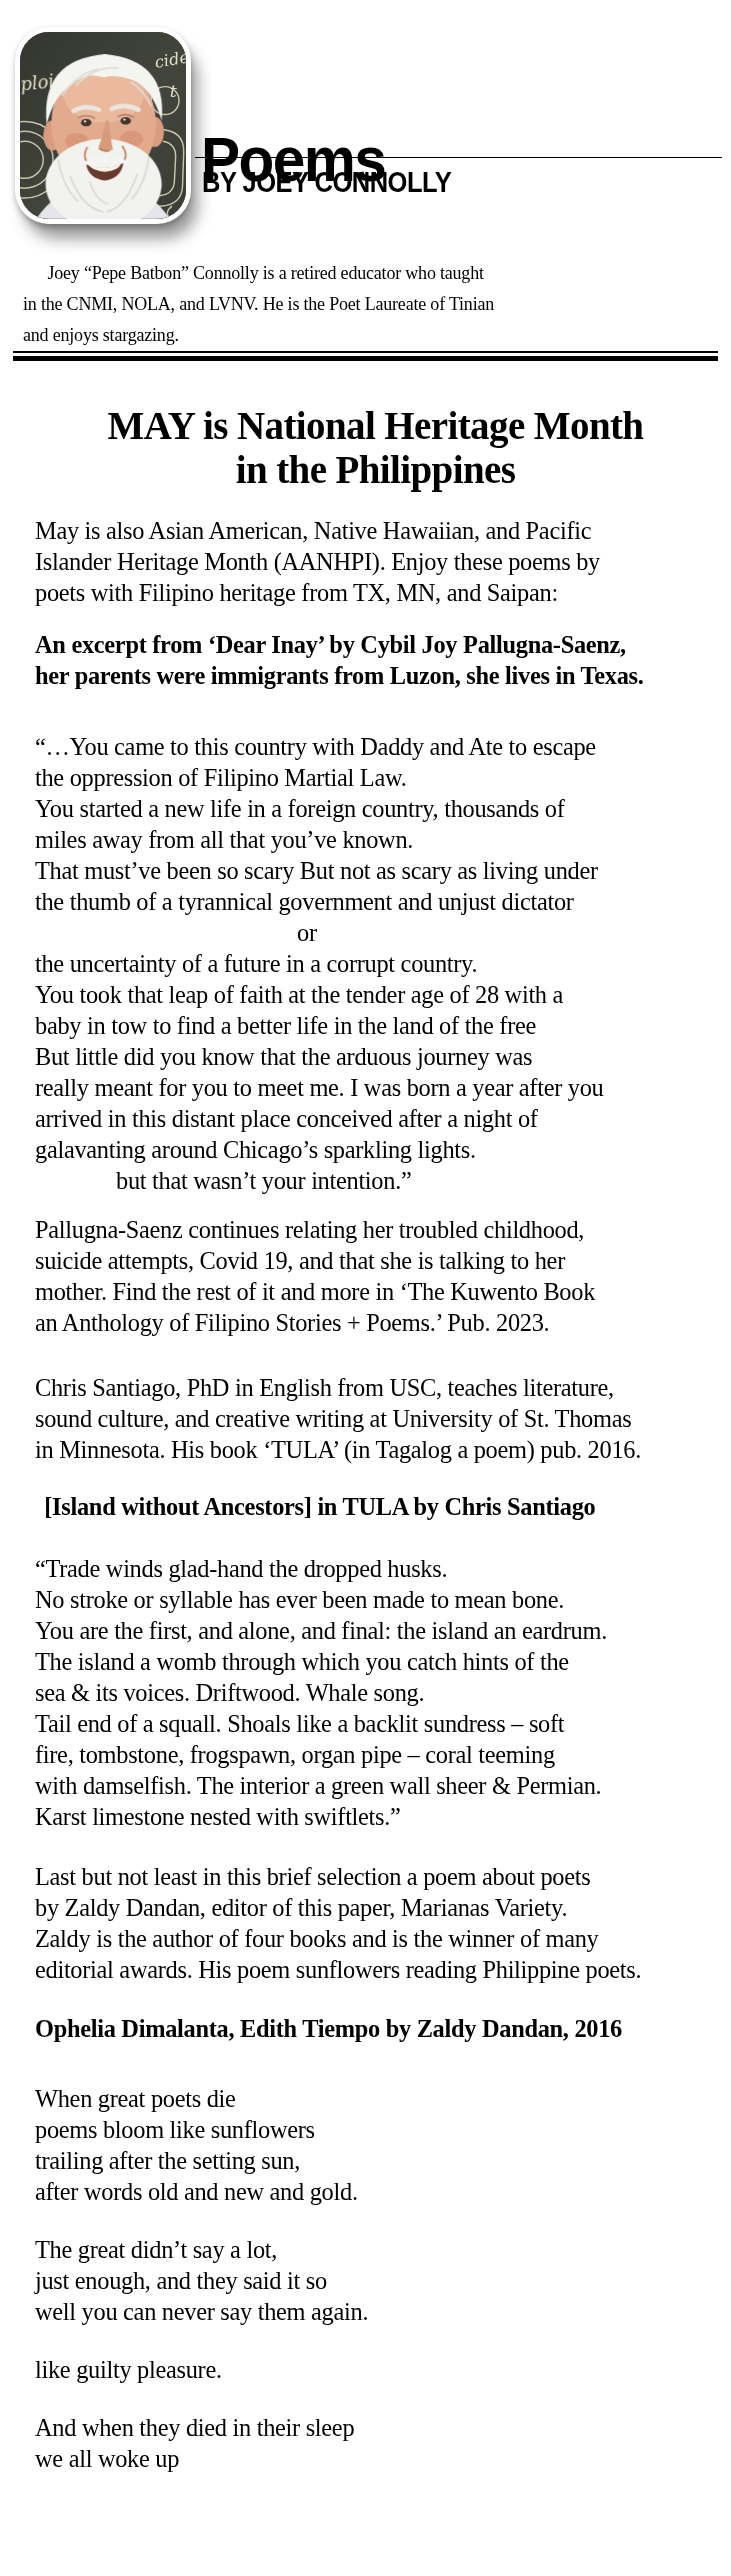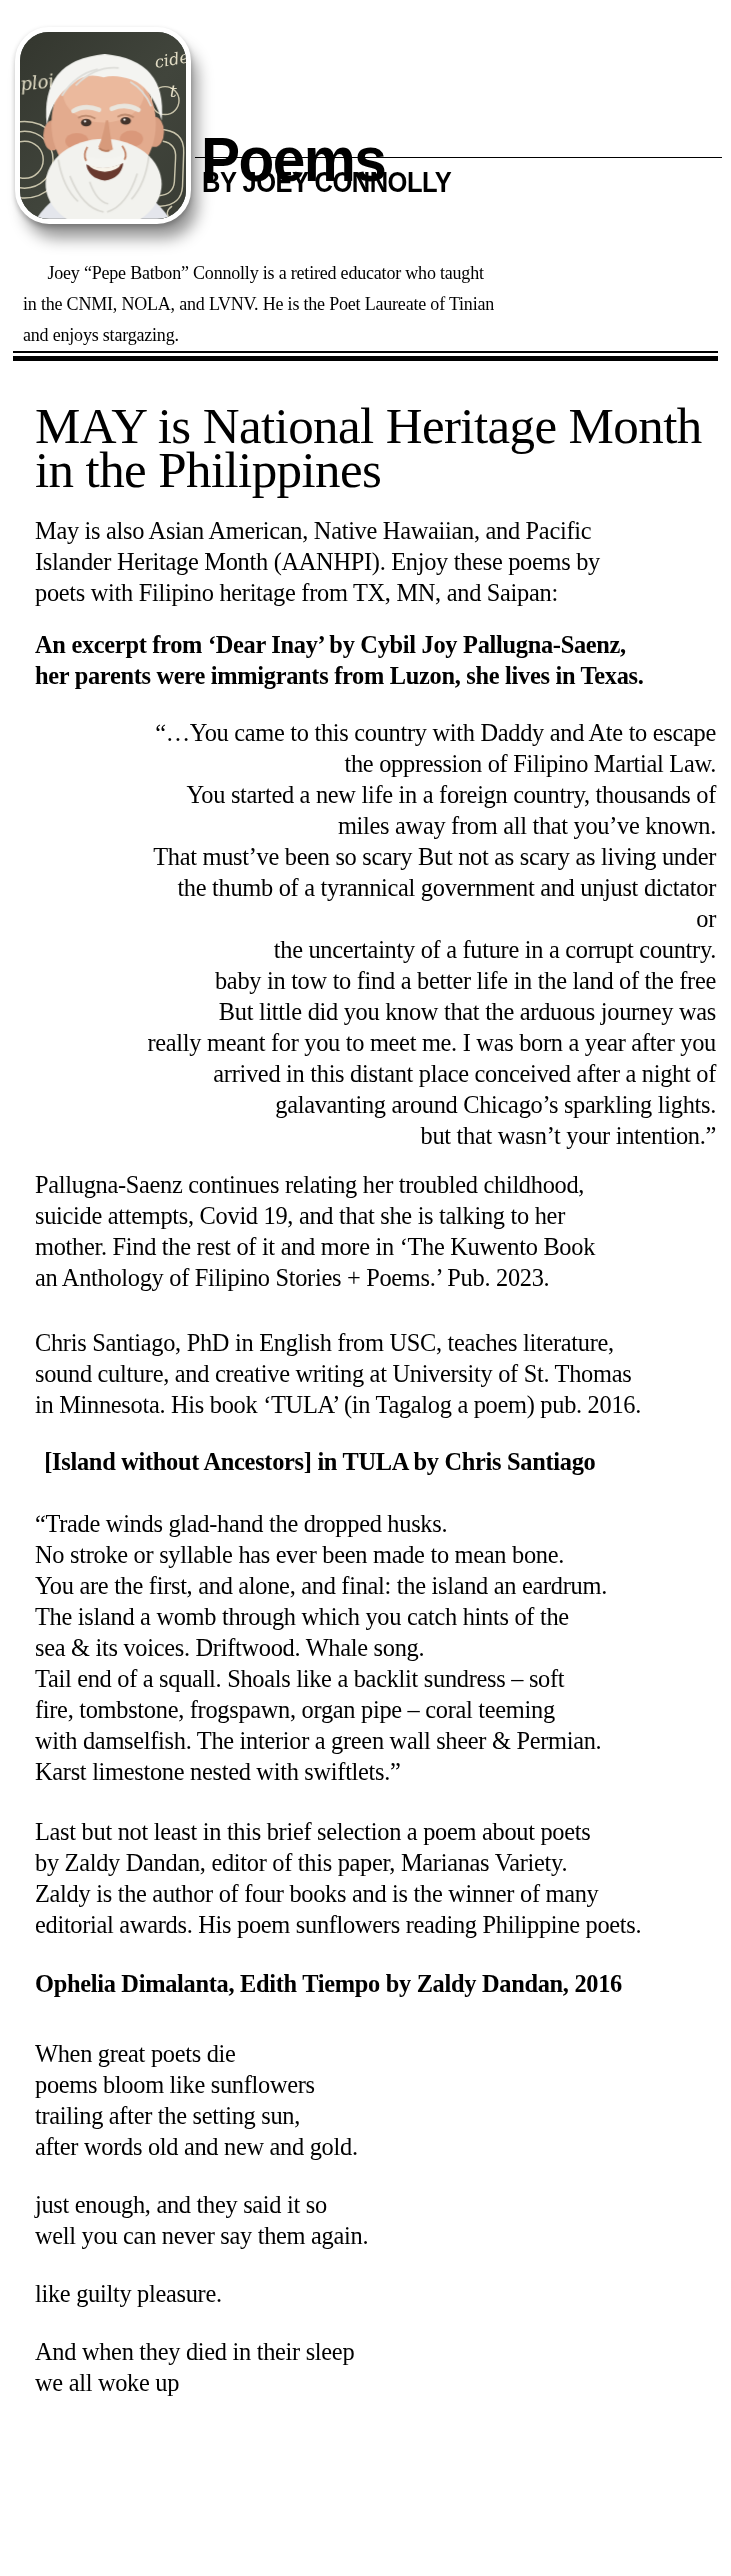--- a/index.html
+++ b/index.html
@@ -85,8 +85,9 @@
 
   .headline {
     margin-top: 43px;
-    font-weight: normal;
-    font-size: 51px;
+    text-align: center;
+    font-weight: bold;
+    font-size: 39px;
     line-height: 44px;
     letter-spacing: -0.6px;
   }

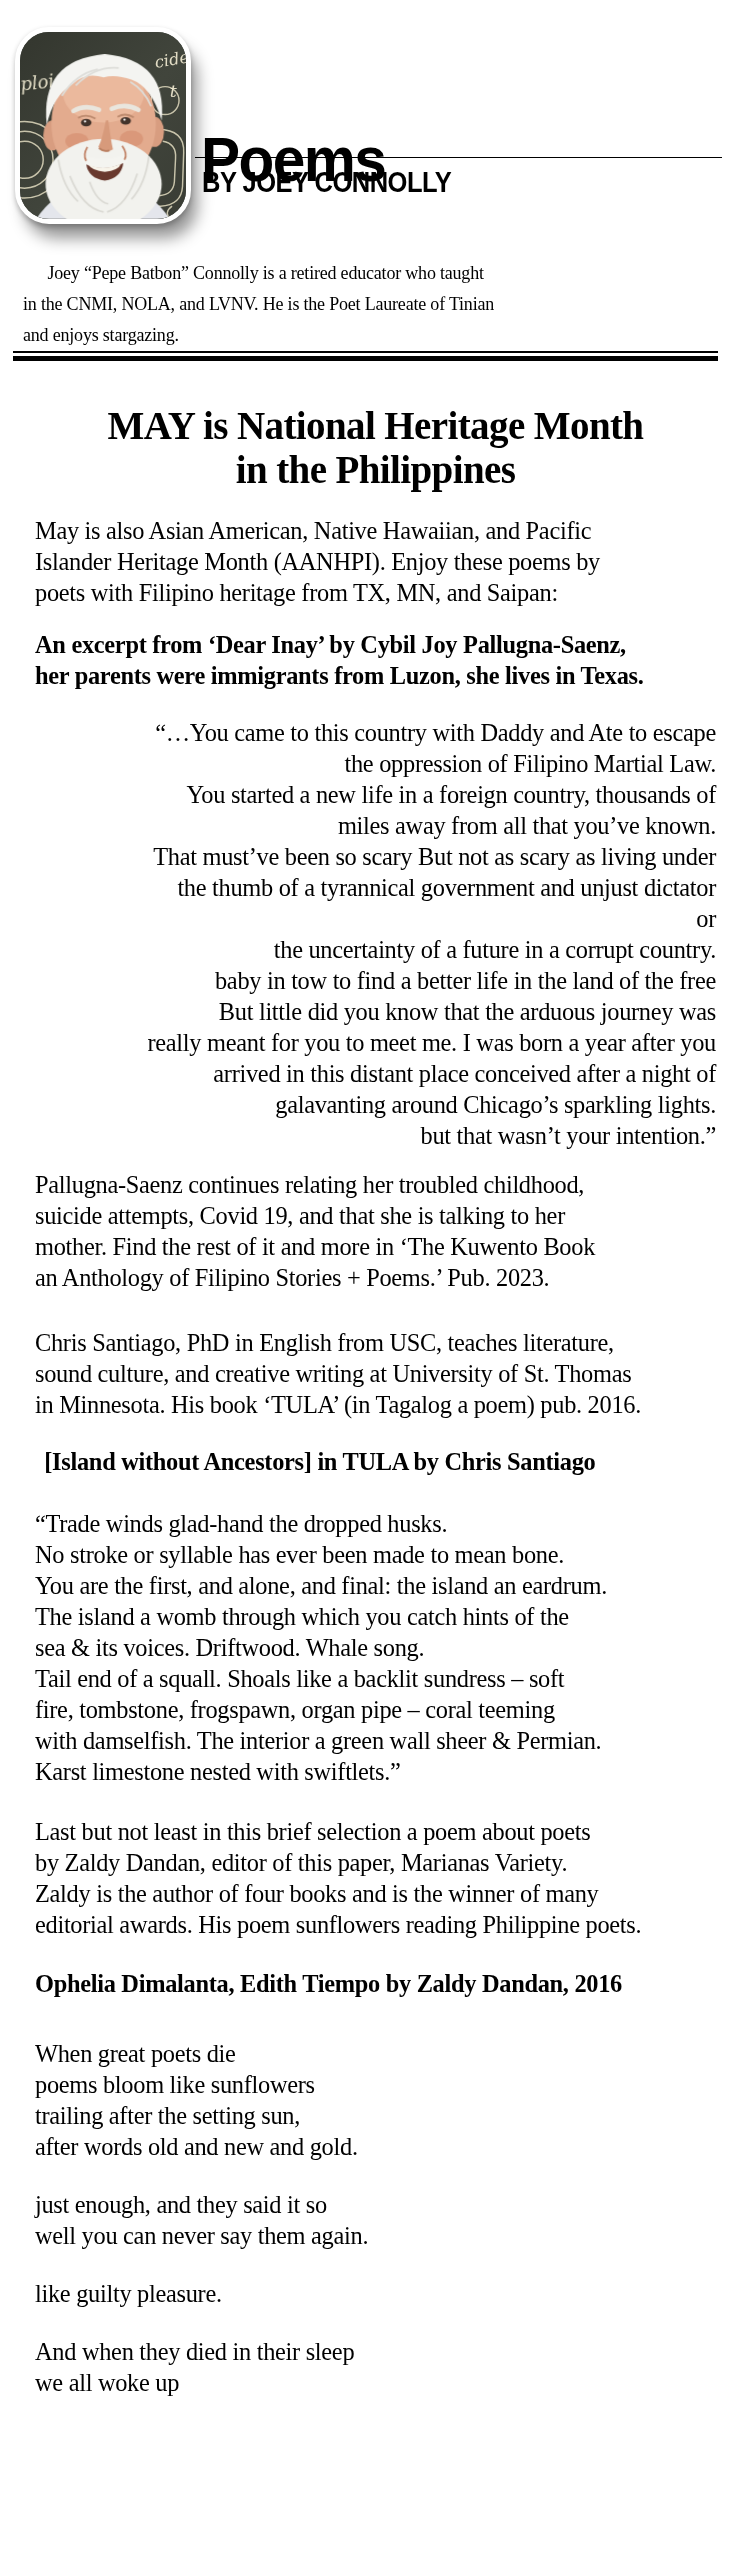--- a/index.html
+++ b/index.html
@@ -95,7 +95,7 @@
   .intro    { margin-top: 23px; }
   .subhead  { font-weight: bold; }
   #subhead1 { margin-top: 21px; }
-  .poem1    { margin-top: 26px; text-align: right; }
+  .poem1    { margin-top: 40px; }
   #note1    { margin-top: 18px; }
   #note2    { margin-top: 34px; }
   #subhead2 { margin-top: 26px; padding-left: 9.3px; }

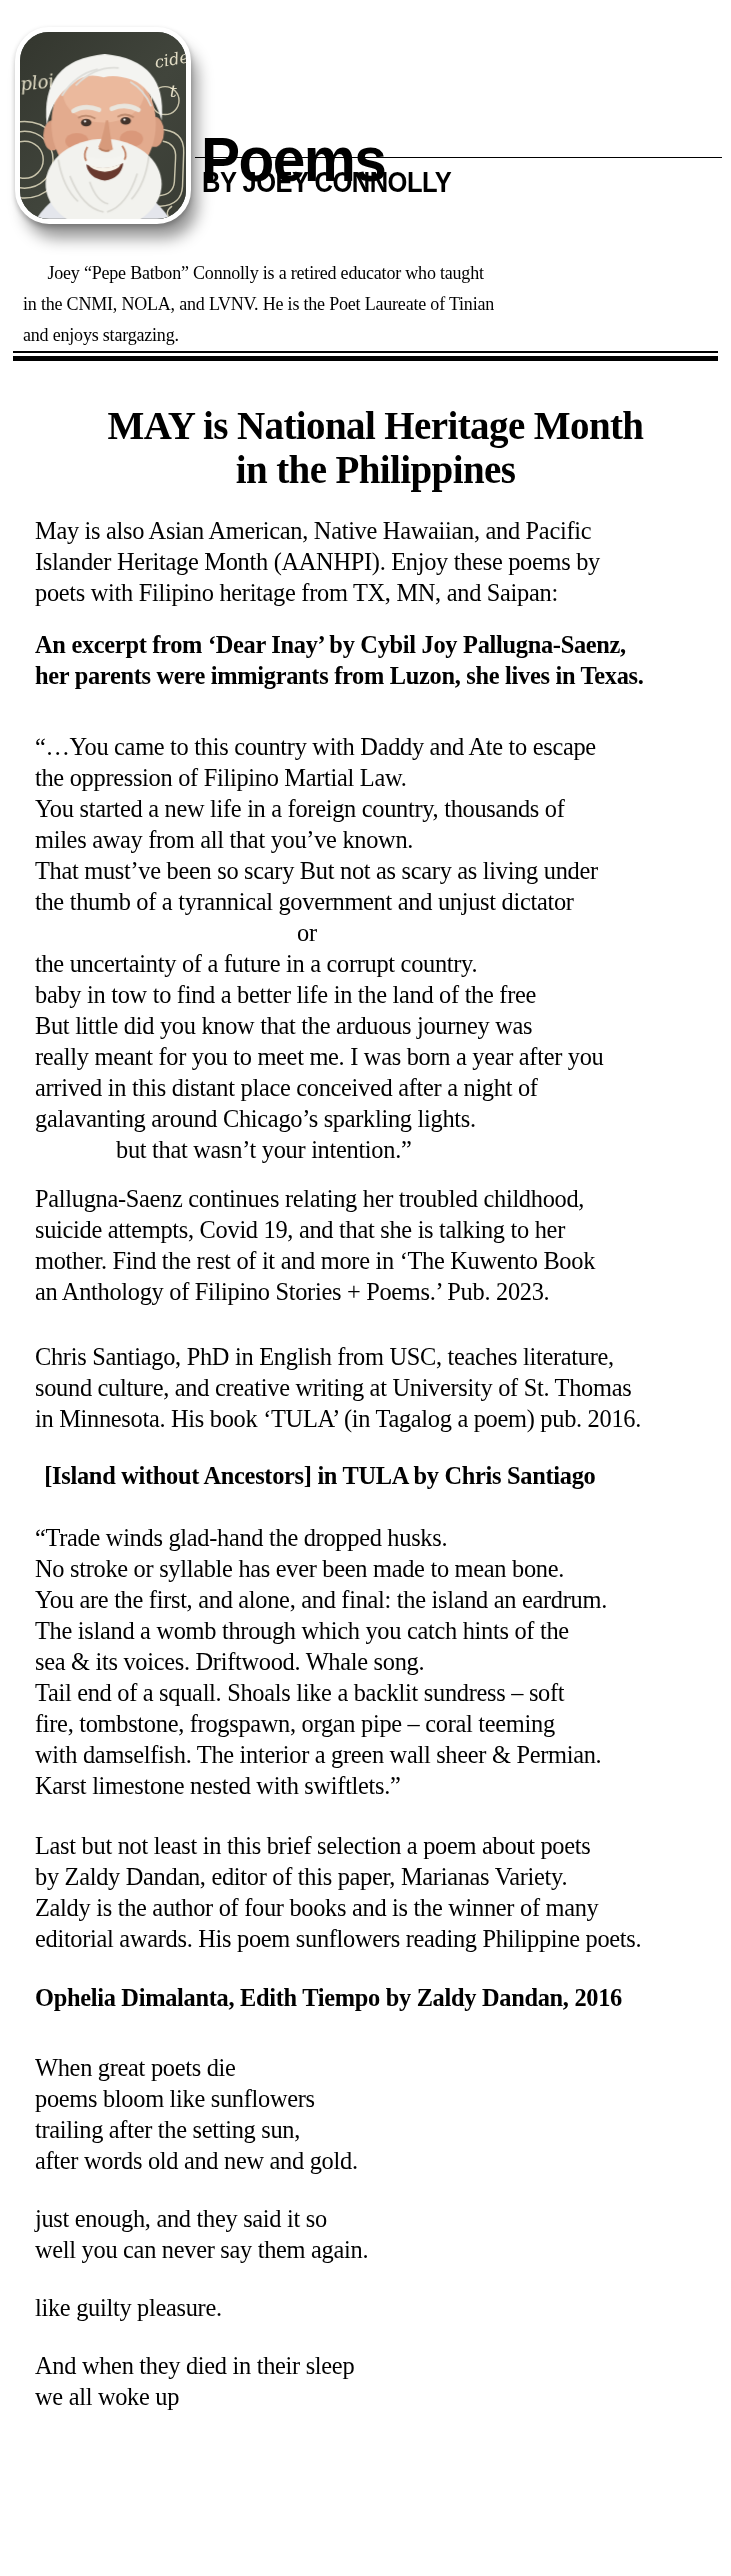--- a/index.html
+++ b/index.html
@@ -236,6 +236,7 @@
     <span class="tline">the thumb of a tyrannical government and unjust dictator</span>
     <span class="tline pl-or">or</span>
     <span class="tline">the uncertainty of a future in a corrupt country.</span>
+    <span class="tline">You took that leap of faith at the tender age of 28 with a</span>
     <span class="tline">baby in tow to find a better life in the land of the free</span>
     <span class="tline">But little did you know that the arduous journey was</span>
     <span class="tline">really meant for you to meet me. I was born a year after you</span>

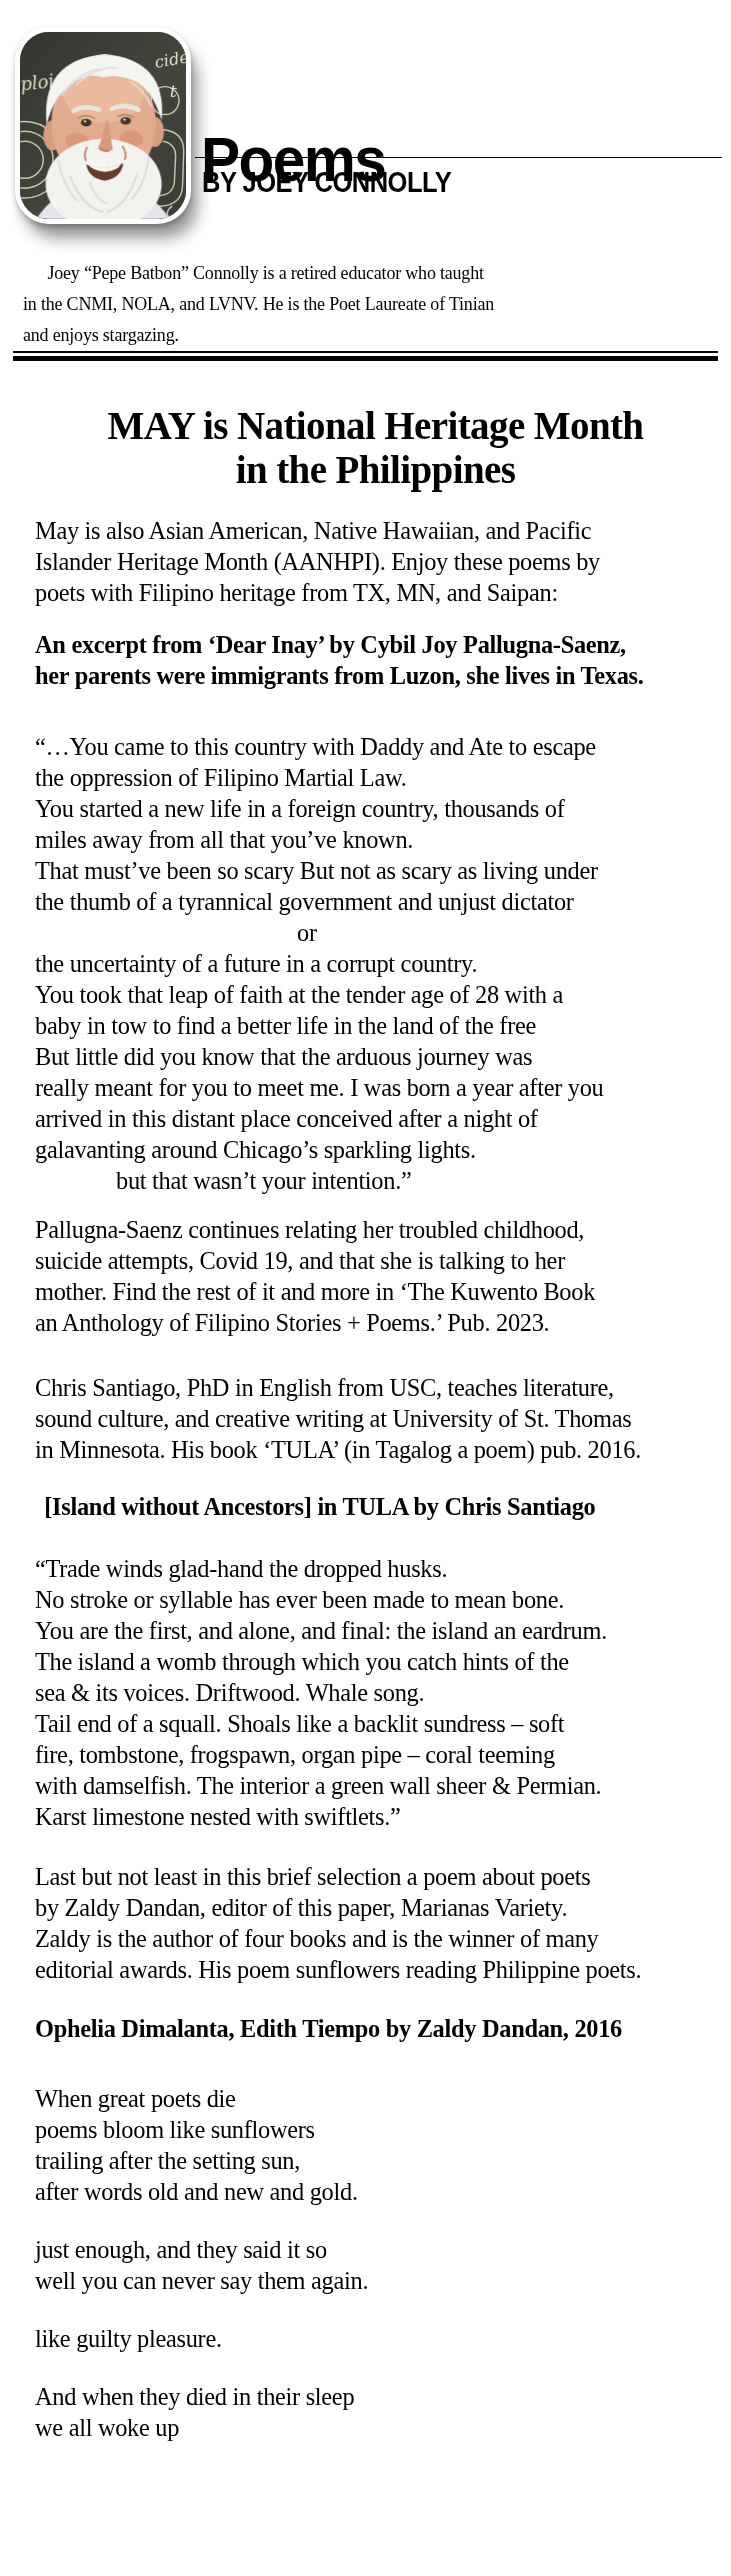--- a/index.html
+++ b/index.html
@@ -289,6 +289,7 @@
       <span class="tline">after words old and new and gold.</span>
     </div>
     <div class="stanza">
+      <span class="tline">The great didn’t say a lot,</span>
       <span class="tline">just enough, and they said it so</span>
       <span class="tline">well you can never say them again.</span>
     </div>

